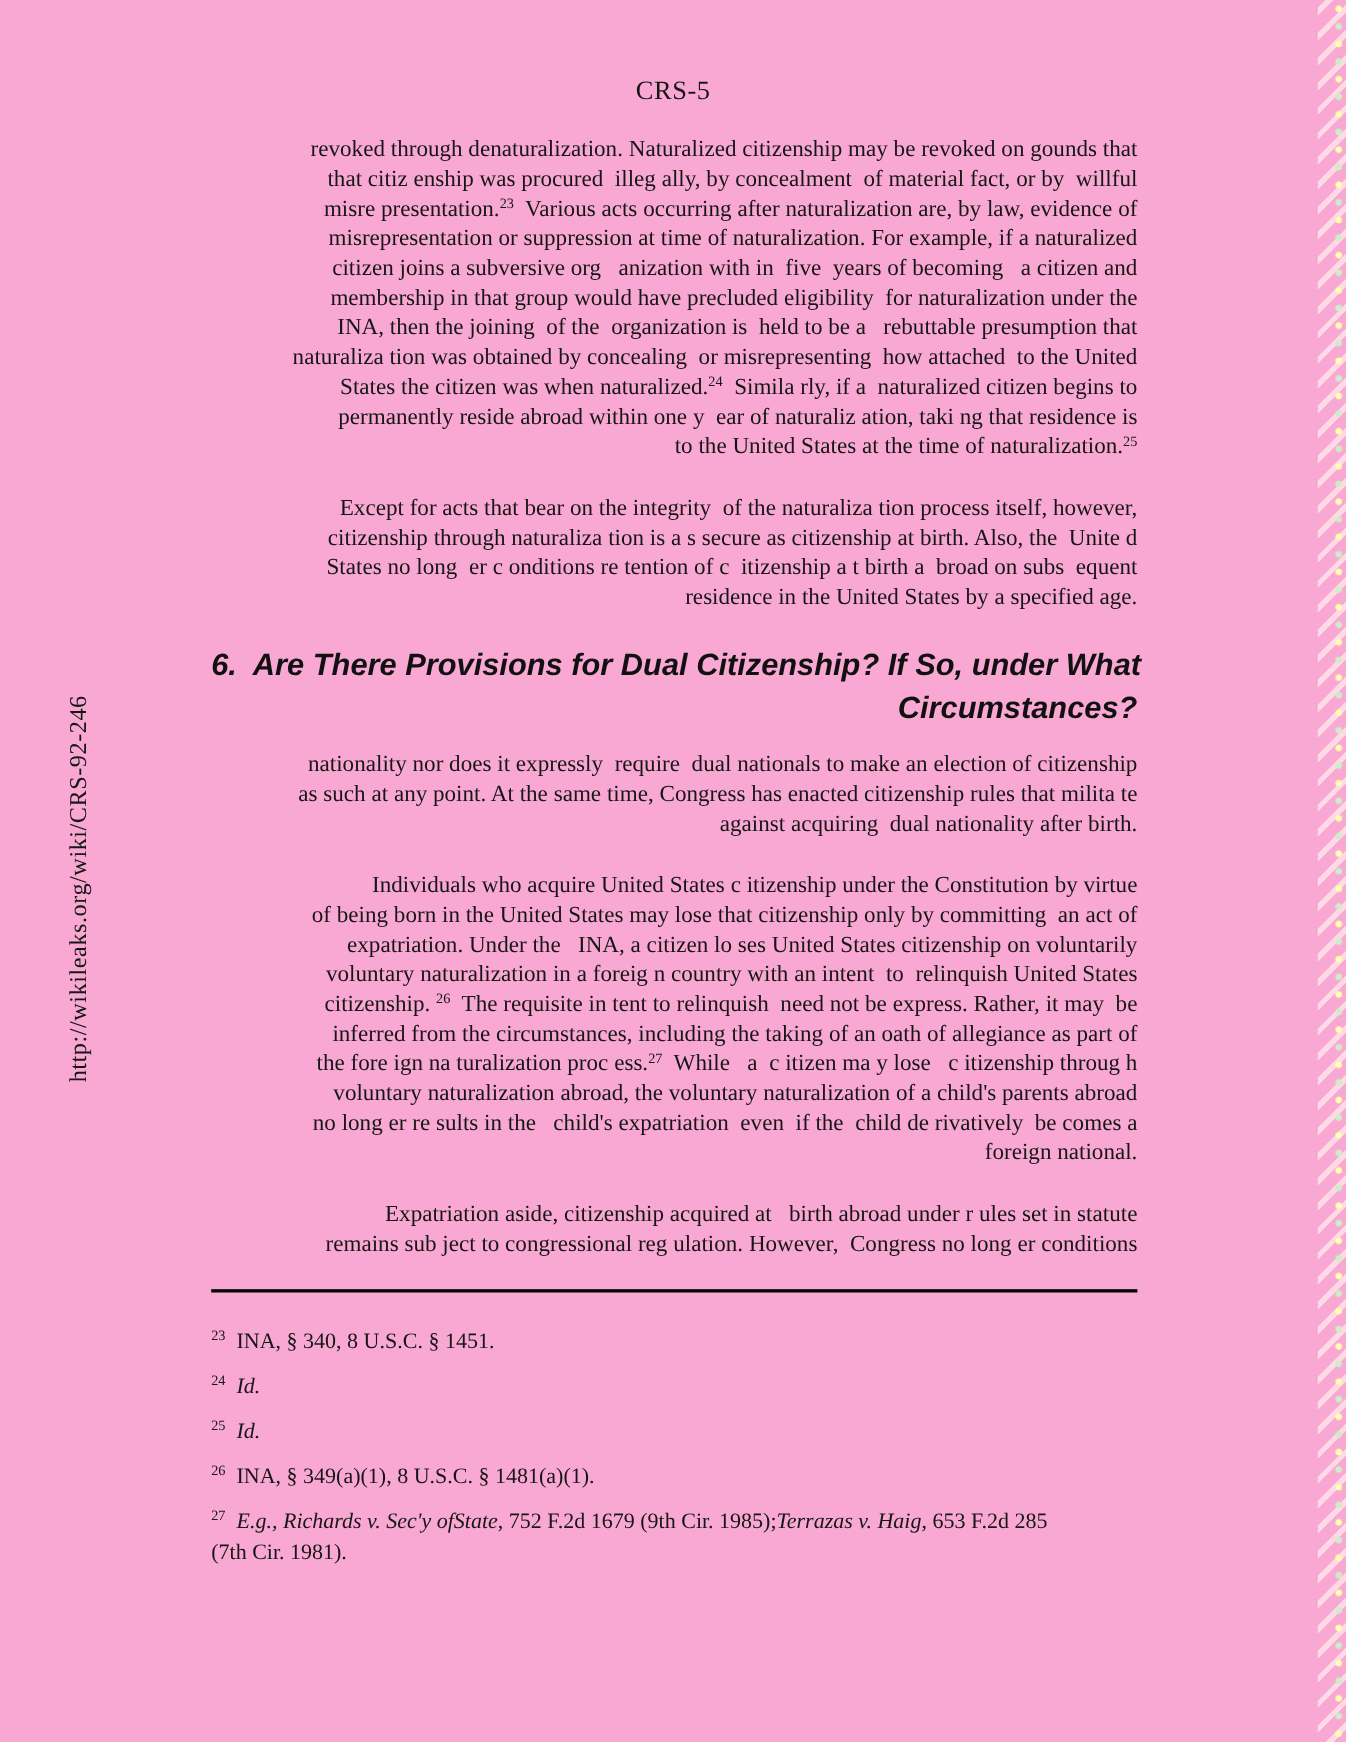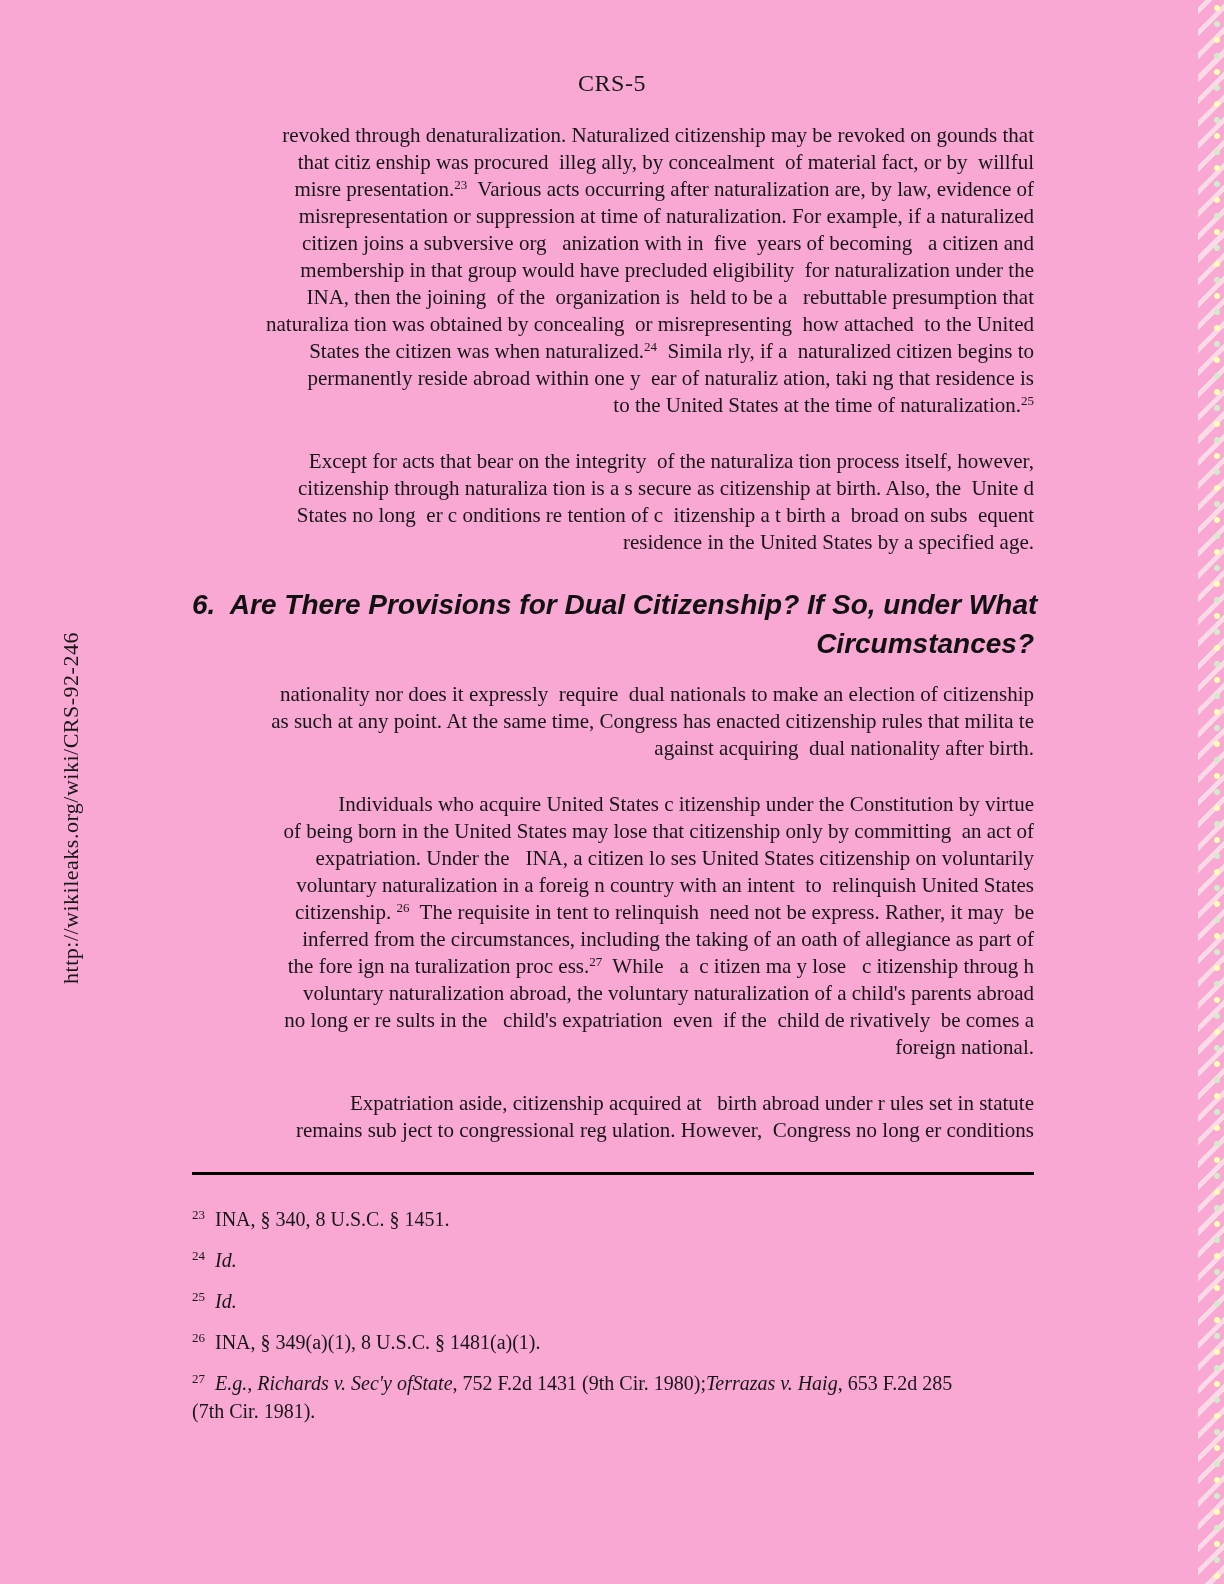--- a/index.html
+++ b/index.html
@@ -121,7 +121,7 @@
         <div class="footnote"><div><sup>24</sup><span class="it">Id.</span></div></div>
         <div class="footnote"><div><sup>25</sup><span class="it">Id.</span></div></div>
         <div class="footnote"><div><sup>26</sup><span>INA, § 349(a)(1), 8 U.S.C. § 1481(a)(1).</span></div></div>
-        <div class="footnote"><div><sup>27</sup><span class="it">E.g., </span><span class="it">Richards v. Sec'y ofState</span><span>, 752 F.2d 1431 (9th Cir. 1980);</span><span class="it">Terrazas v. Haig</span><span>, 653 F.2d 285</span></div><div><span>(7th Cir. 1981).</span></div></div>
+        <div class="footnote"><div><sup>27</sup><span class="it">E.g., </span><span class="it">Richards v. Sec'y ofState</span><span>, 752 F.2d 1679 (9th Cir. 1985);</span><span class="it">Terrazas v. Haig</span><span>, 653 F.2d 285</span></div><div><span>(7th Cir. 1981).</span></div></div>
       </div>
   </div>
 </div>

